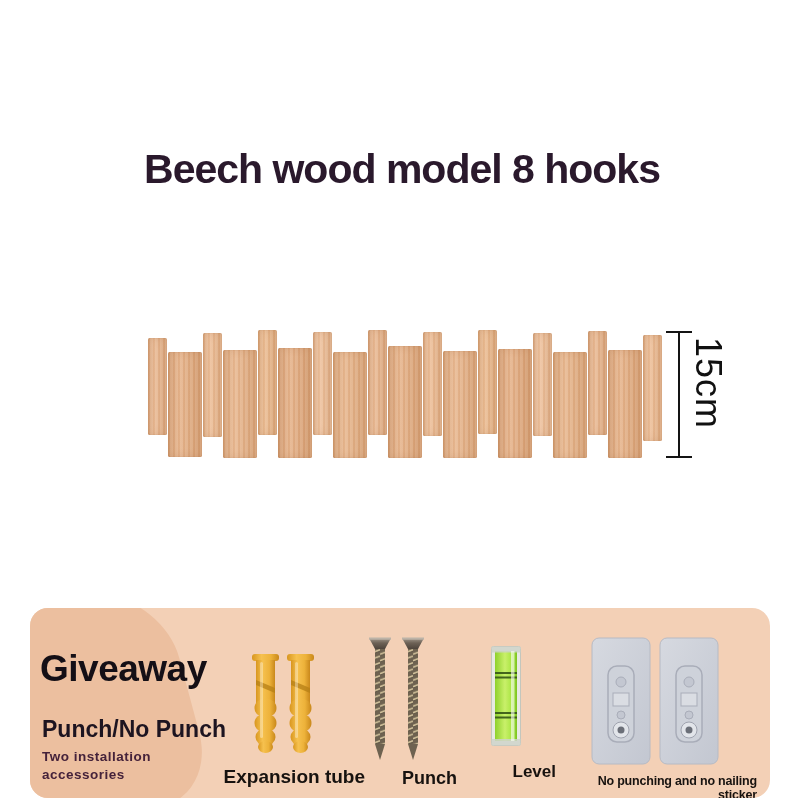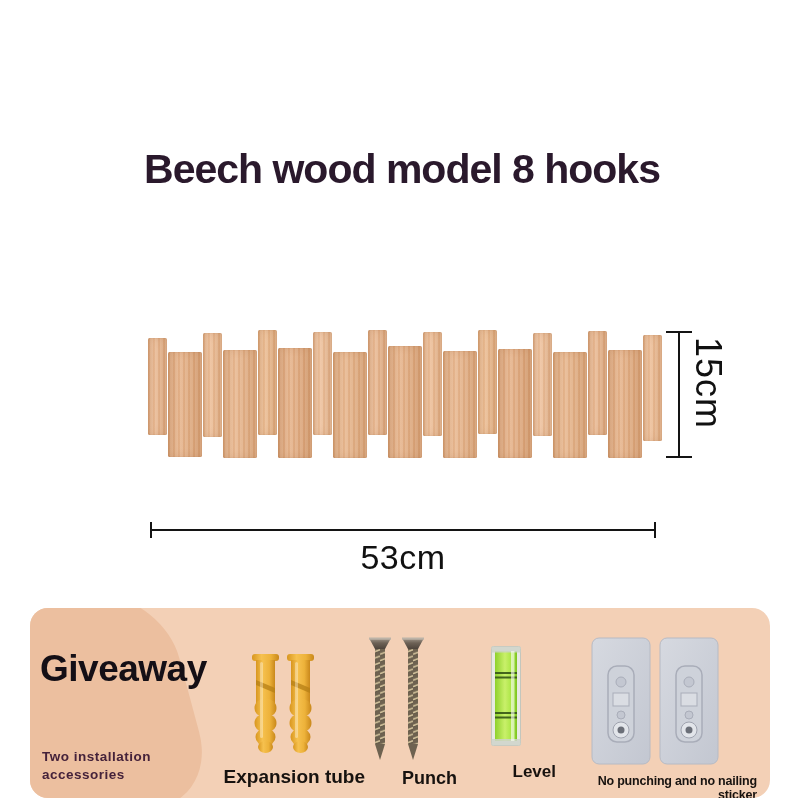--- a/index.html
+++ b/index.html
@@ -128,12 +128,6 @@
     <div class="lbl">15cm</div>
   </div>
 
-  <div class="dim-h">
-    <div class="cap l"></div>
-    <div class="line"></div>
-    <div class="cap r"></div>
-    <div class="lbl">53cm</div>
-  </div>
 
   <div class="card">
     <div class="blob"></div>

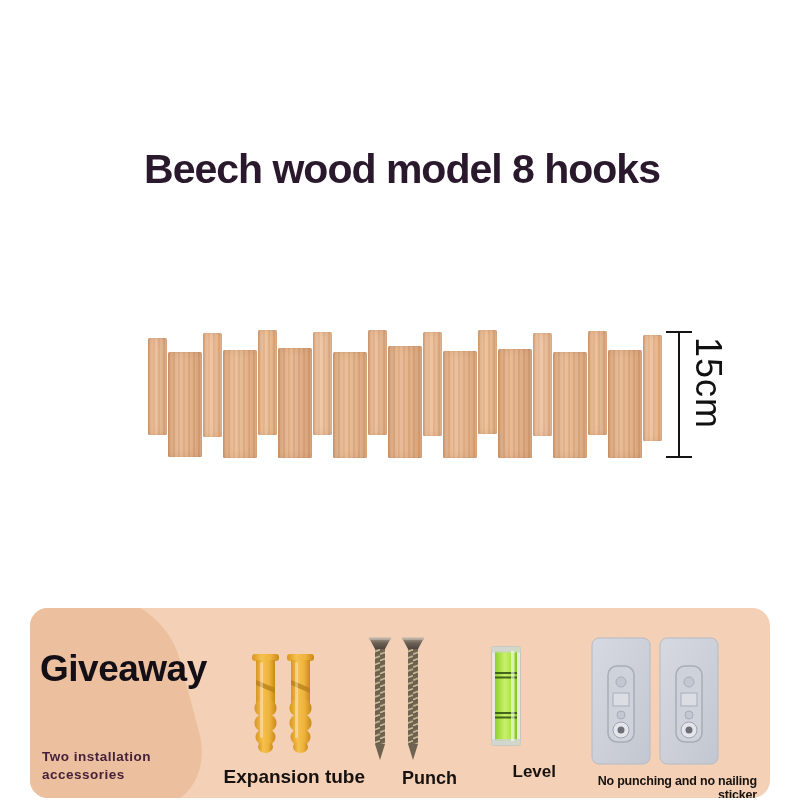--- a/index.html
+++ b/index.html
@@ -133,6 +133,7 @@
     <div class="blob"></div>
 
     <div class="gv-heading">Giveaway</div>
+    <div class="gv-sub">Punch/No Punch</div>
     <div class="gv-note">Two installation accessories</div>
 
     <svg class="item-icon" style="left:222px;top:44px;" width="62" height="104" viewBox="0 0 62 104">

